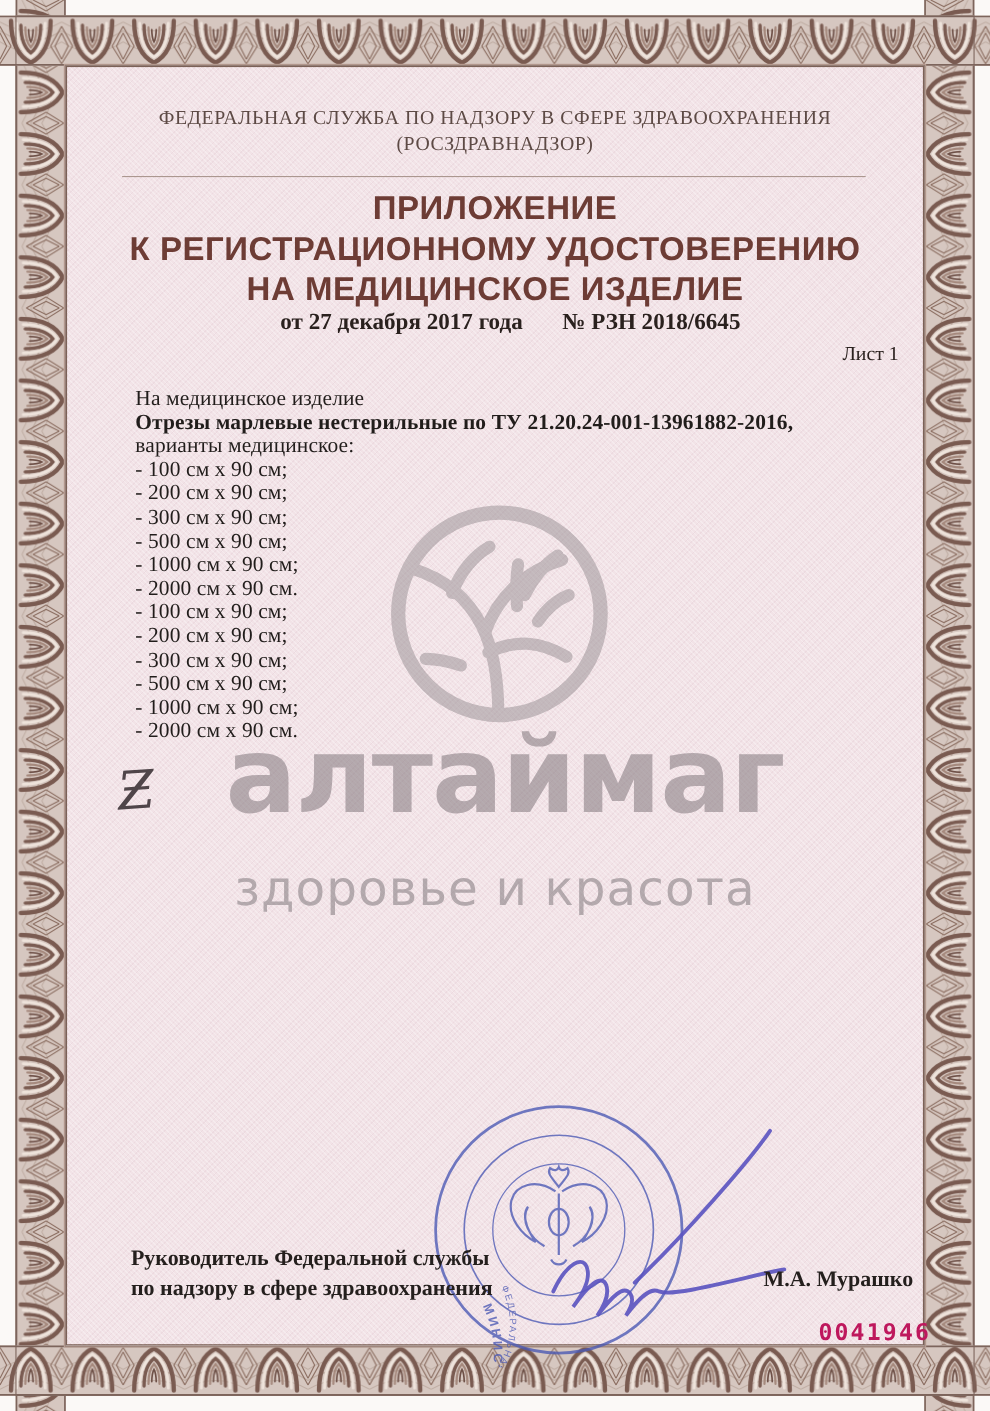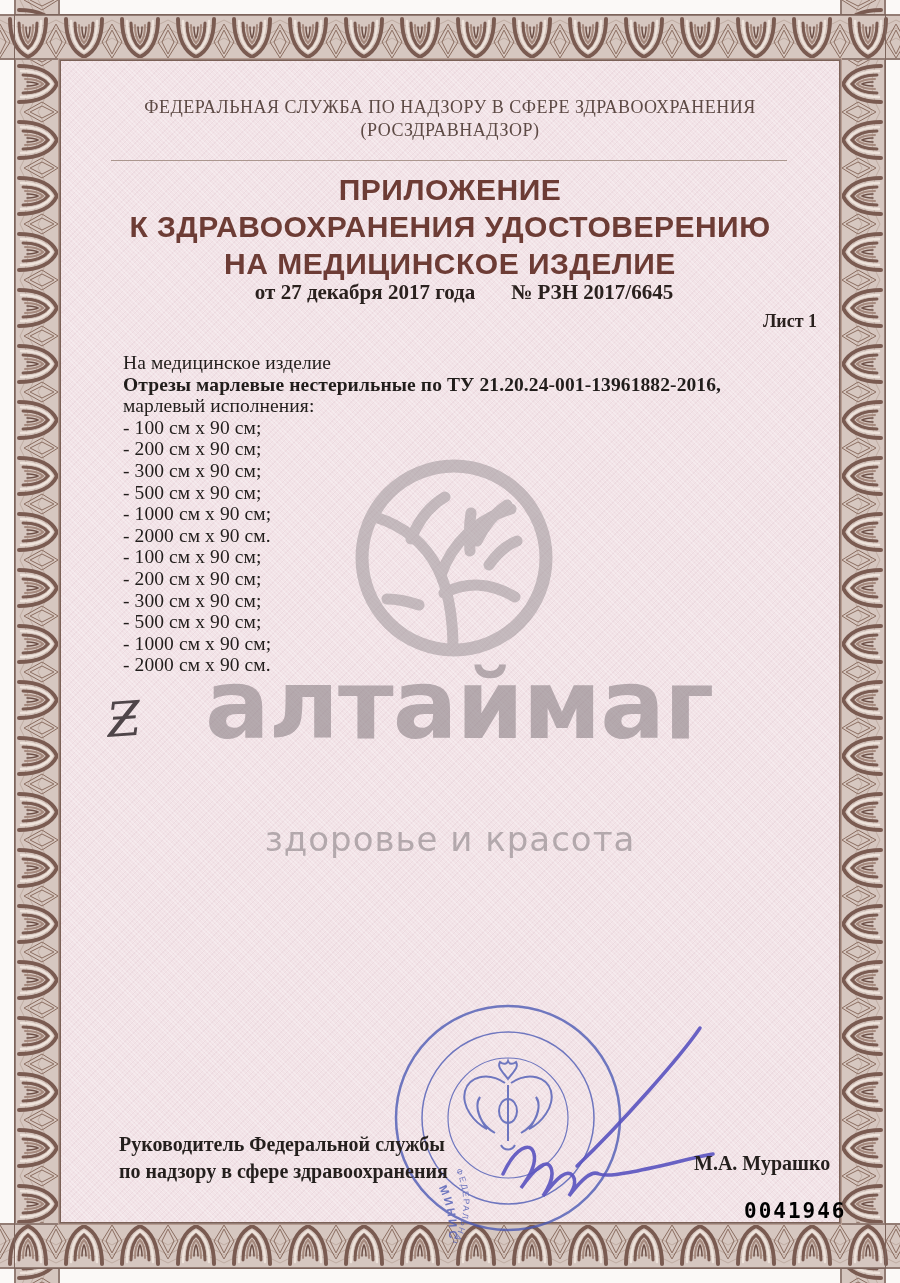--- a/index.html
+++ b/index.html
@@ -120,7 +120,7 @@
 
     <div class="abs center title">
       <div>ПРИЛОЖЕНИЕ</div>
-      <div>К ЗДРАВООХРАНЕНИЯ УДОСТОВЕРЕНИЮ</div>
+      <div>К РЕГИСТРАЦИОННОМУ УДОСТОВЕРЕНИЮ</div>
       <div>НА МЕДИЦИНСКОЕ ИЗДЕЛИЕ</div>
     </div>
 

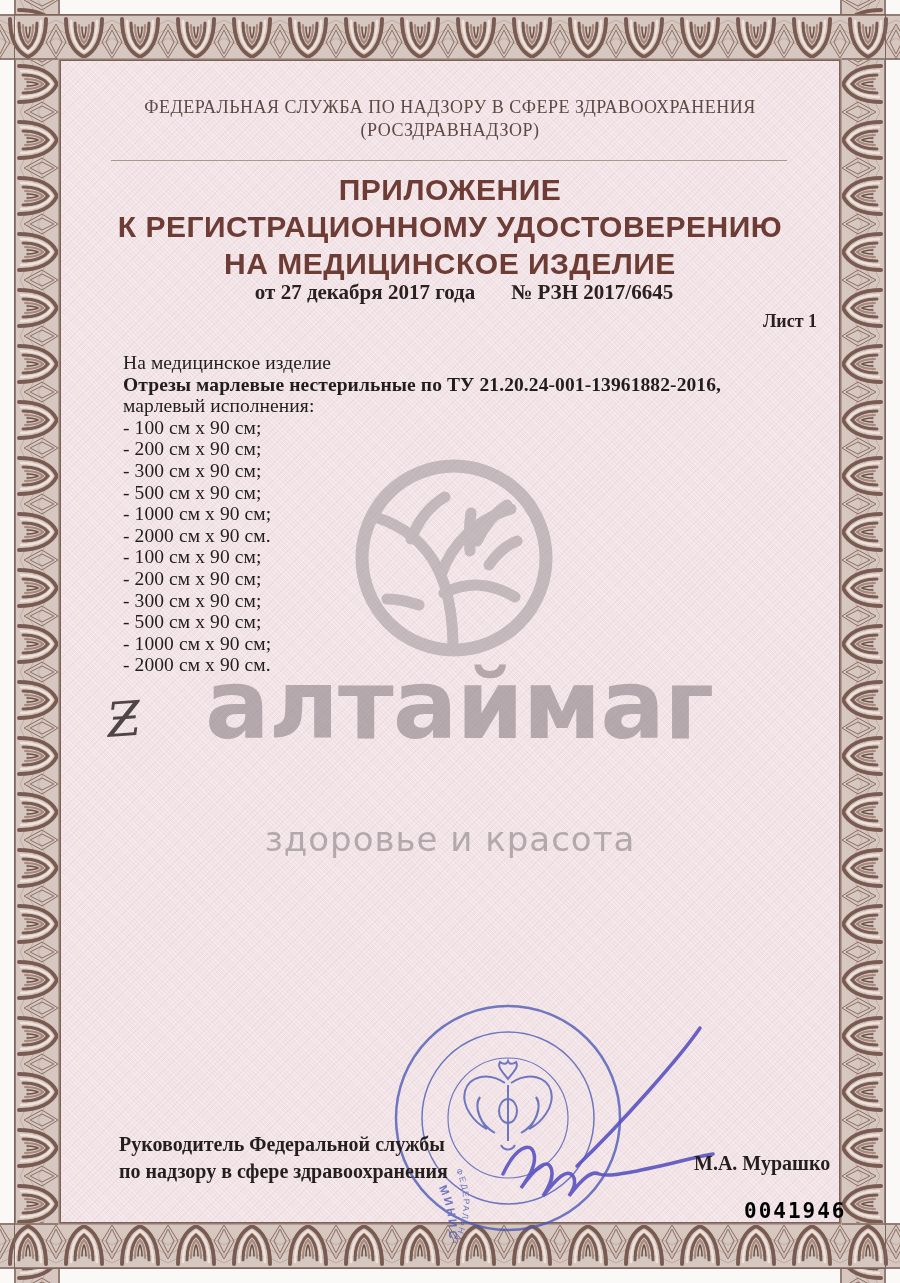--- a/index.html
+++ b/index.html
@@ -126,7 +126,7 @@
 
     <div class="abs dateline">
       <span>от 27 декабря 2017 года</span>
-      <span>№  РЗН 2017/6645</span>
+      <span>№  РЗН 2018/6645</span>
     </div>
     <div class="abs sheetno">Лист 1</div>
 

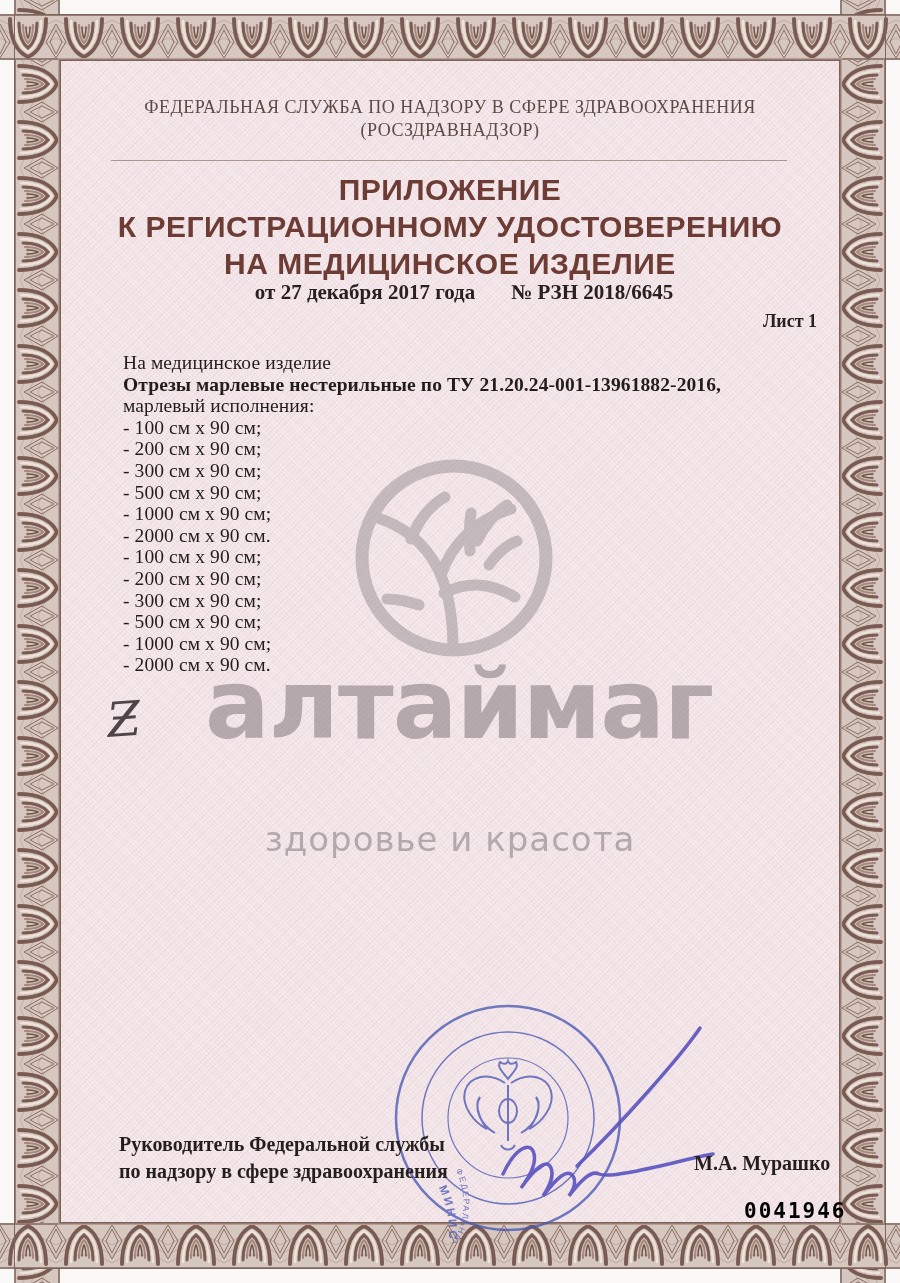--- a/index.html
+++ b/index.html
@@ -20,7 +20,7 @@
          font-size:30px;line-height:37px;letter-spacing:.5px;}
   .dateline{top:219px;left:0;right:0;display:flex;justify-content:center;gap:36px;
             font-weight:bold;font-size:21px;color:#2a211e;transform:translateX(14px);}
-  .sheetno{top:250px;right:22px;font-weight:bold;font-size:18px;color:#2a211e;}
+  .sheetno{top:250px;right:22px;font-weight:normal;font-size:18px;color:#2a211e;}
   .bodytext{left:62px;top:291px;width:660px;font-size:19.5px;line-height:21.6px;color:#211d1b;letter-spacing:.1px;}
   .bodytext .b{font-weight:bold;}
   .wm-tree{left:288px;top:392px;opacity:.95;}

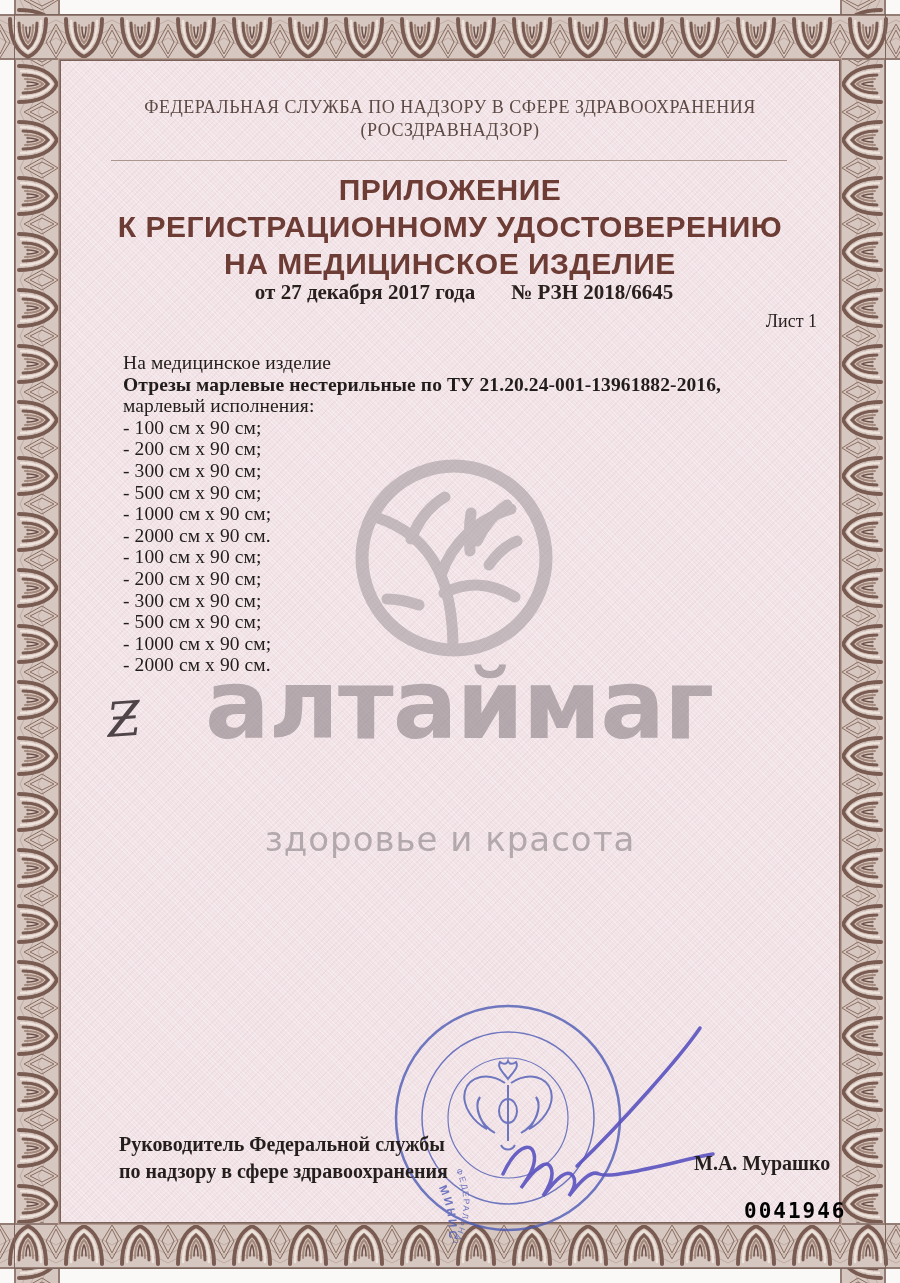--- a/index.html
+++ b/index.html
@@ -133,7 +133,7 @@
     <div class="abs bodytext">
       <div>На медицинское изделие</div>
       <div class="b">Отрезы марлевые нестерильные по ТУ 21.20.24-001-13961882-2016,</div>
-      <div>марлевый исполнения:</div>
+      <div>варианты медицинское:</div>
       <div>- 100 см х 90 см;</div>
       <div>- 200 см х 90 см;</div>
       <div>- 300 см х 90 см;</div>

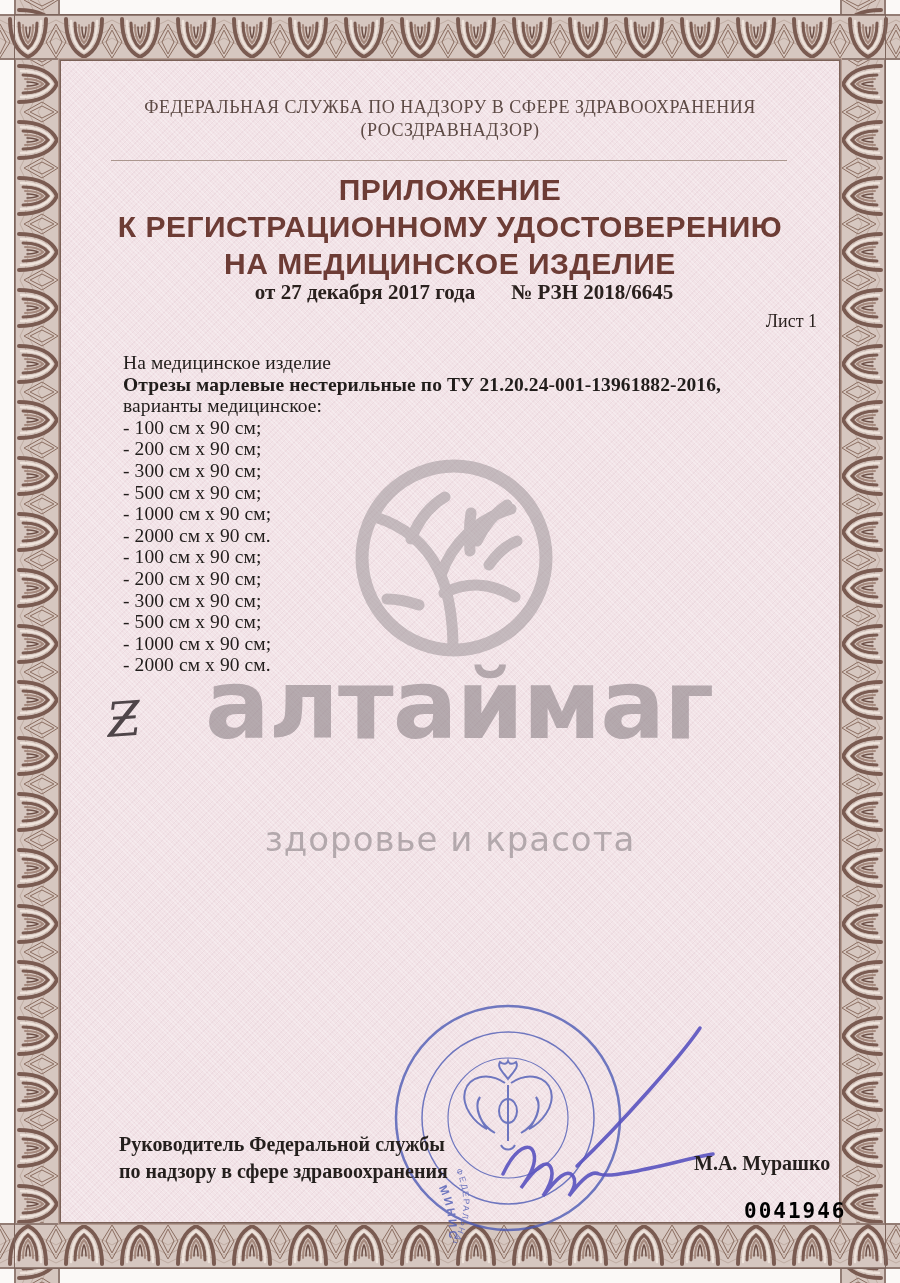--- a/index.html
+++ b/index.html
@@ -26,8 +26,8 @@
   .wm-tree{left:288px;top:392px;opacity:.95;}
   .wm-brand{top:596px;font-family:"DejaVu Sans",sans-serif;font-weight:bold;font-size:96px;
             color:rgba(122,114,118,.52);letter-spacing:-1px;line-height:1;padding-left:18px;}
-  .wm-tagline{top:722px;font-family:"DejaVu Sans",sans-serif;font-size:34px;
-              color:rgba(128,120,124,.55);letter-spacing:1px;margin-top:36px;}
+  .wm-tagline{top:722px;font-family:"DejaVu Sans",sans-serif;font-size:44px;
+              color:rgba(128,120,124,.55);letter-spacing:1px;}
   .mark{left:46px;top:630px;font-family:"DejaVu Serif",serif;font-style:italic;
         font-size:48px;color:#4f4549;transform:rotate(-4deg);}
   .stamp{left:322px;top:932px;}

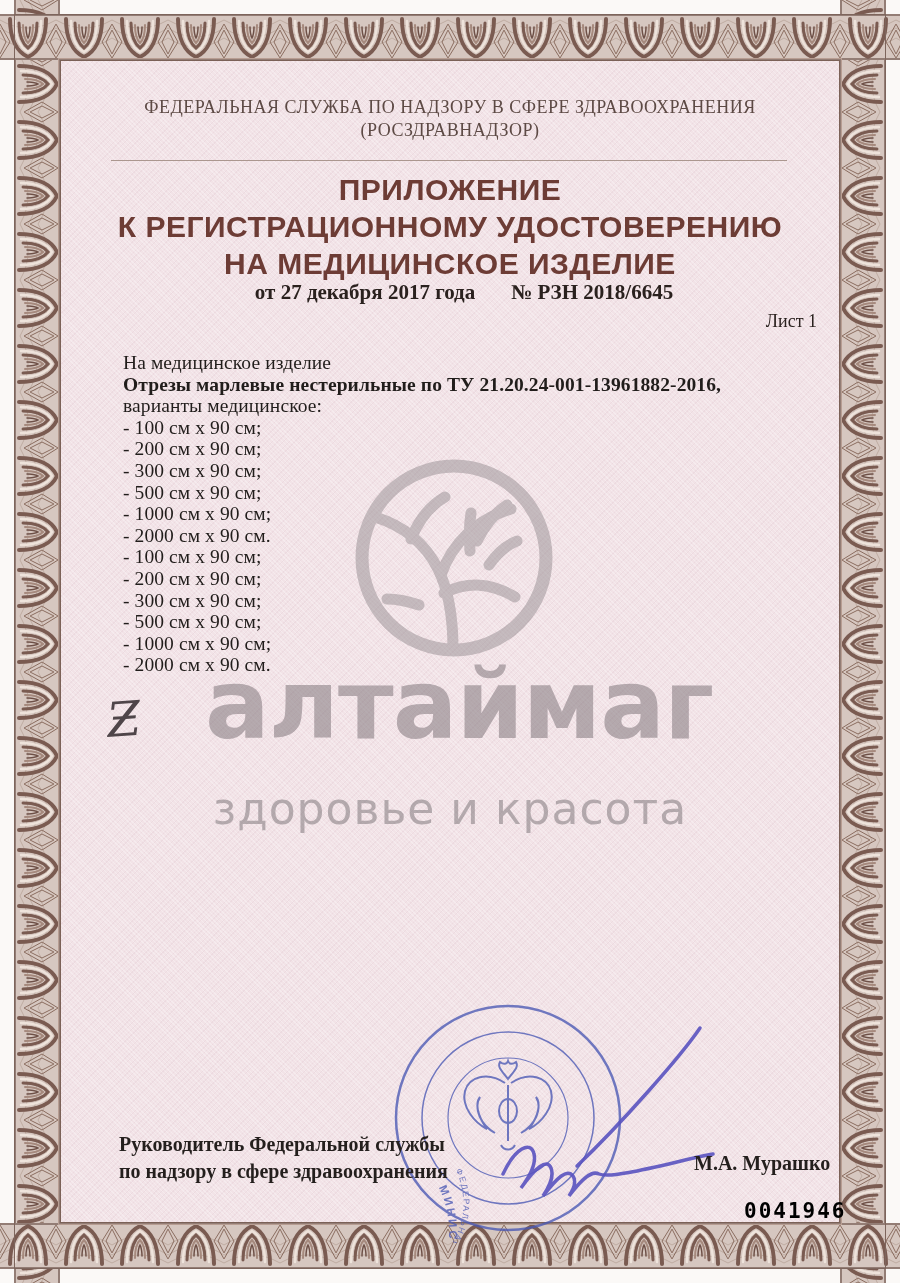--- a/index.html
+++ b/index.html
@@ -35,7 +35,7 @@
   .foot{left:58px;top:1070px;font-weight:bold;font-size:20px;line-height:27px;color:#241f1d;}
   .signer{left:633px;top:1091px;font-weight:bold;font-size:20px;color:#241f1d;text-align:center;}
   .formno{left:683px;top:1138px;font-family:"DejaVu Sans Mono","Liberation Mono",monospace;
-          font-weight:bold;font-size:21px;color:#000000;letter-spacing:2px;}
+          font-weight:bold;font-size:21px;color:#be185d;letter-spacing:2px;}
 </style>
 </head>
 <body>

